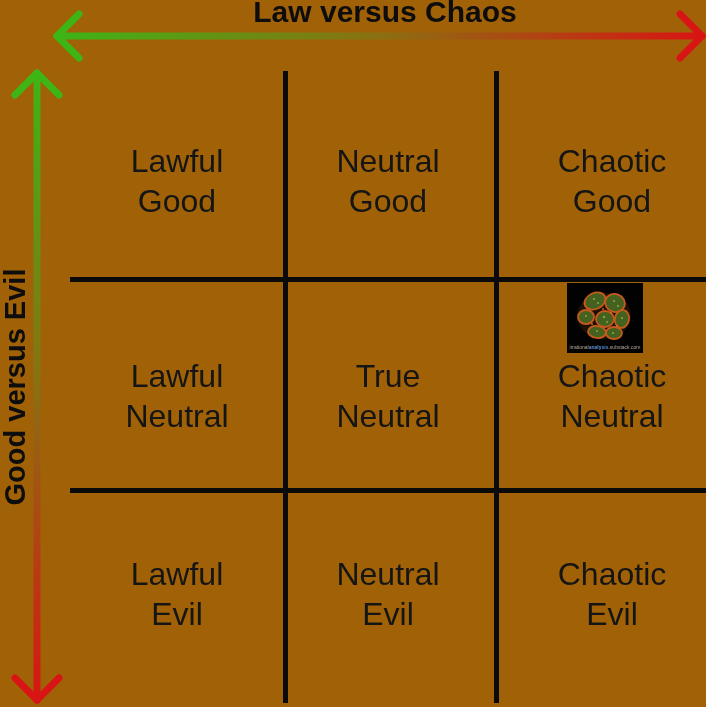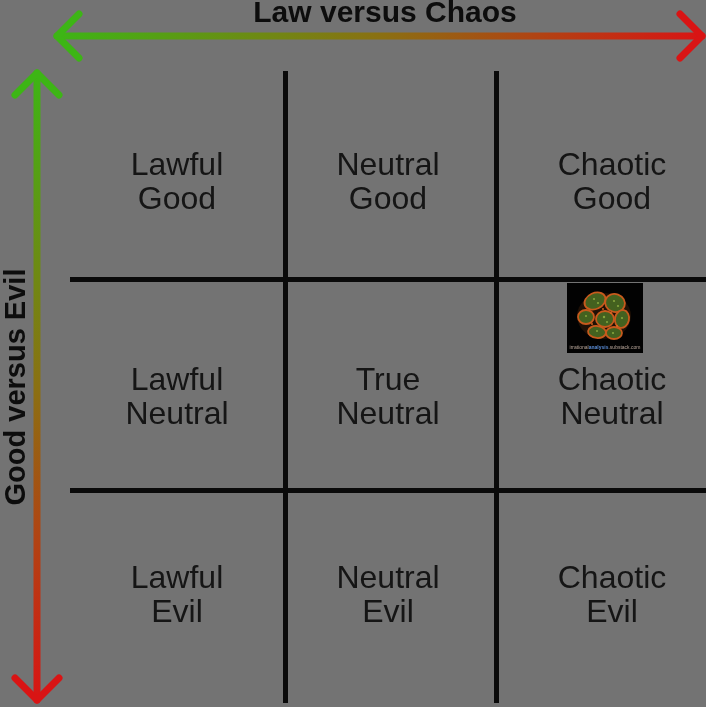--- a/index.html
+++ b/index.html
@@ -7,7 +7,7 @@
     position: relative;
     width: 706px;
     height: 707px;
-    background: #737373;
+    background: #a16207;
     font-family: "Liberation Sans", sans-serif;
     overflow: hidden;
   }

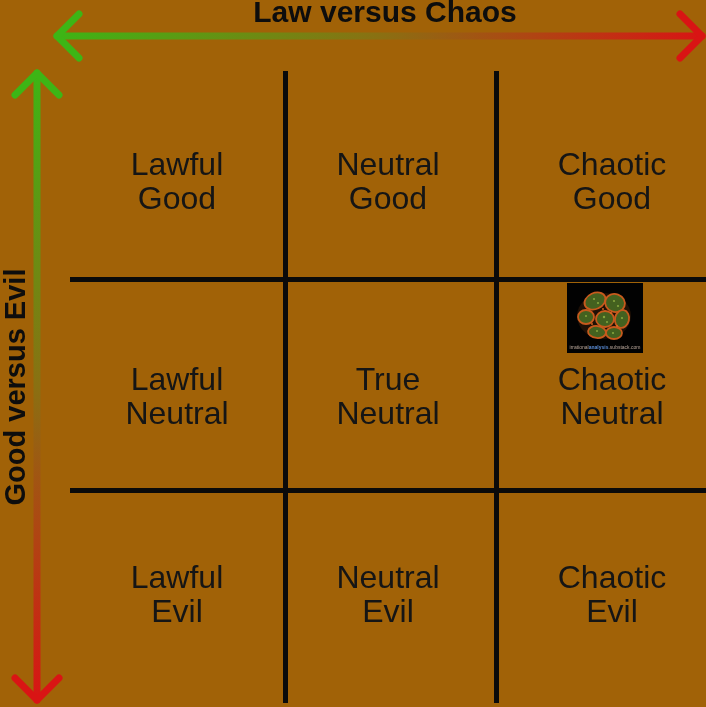--- a/index.html
+++ b/index.html
@@ -41,7 +41,7 @@
     position: absolute;
     transform: translate(-50%, -50%);
     font-size: 32px;
-    line-height: 34px;
+    line-height: 40px;
     color: #151515;
     text-align: center;
     white-space: pre-line;

